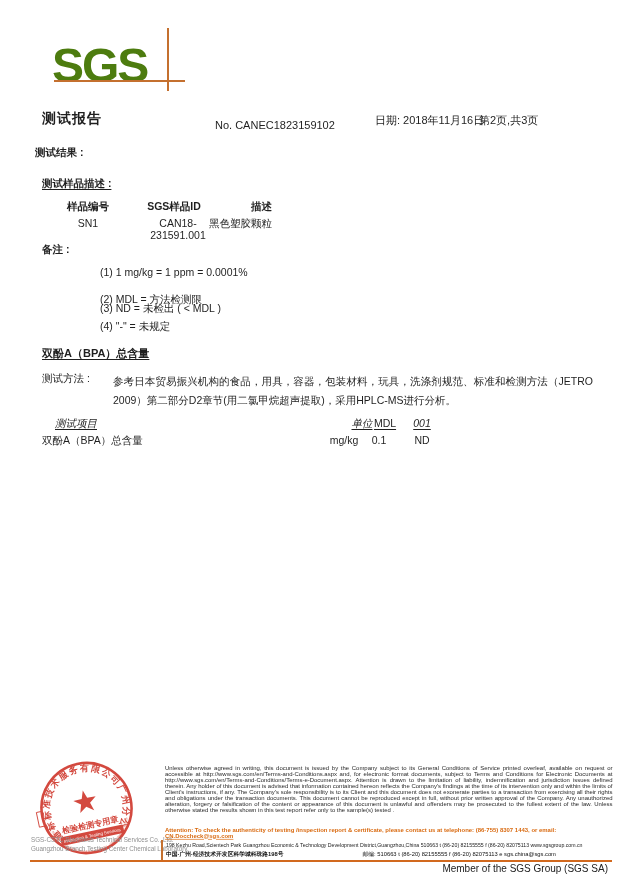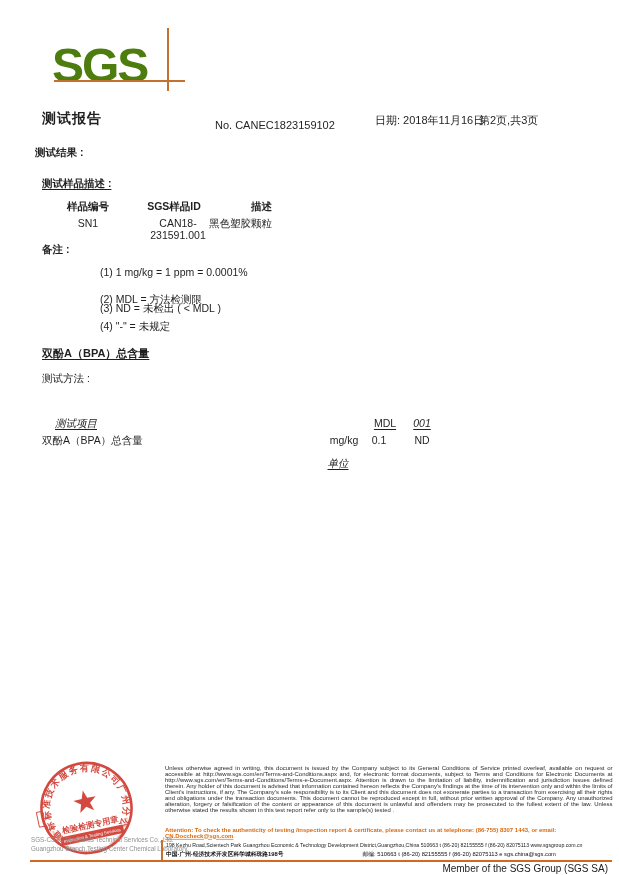--- a/index.html
+++ b/index.html
@@ -128,6 +128,7 @@
   <div class="abs txt bold uline analyte-heading">双酚A（BPA）总含量</div>
 
   <div class="abs txt method-label">测试方法 :</div>
+  <div class="abs txt method-text">参考日本贸易振兴机构的食品，用具，容器，包装材料，玩具，洗涤剂规范、标准和检测方法（JETRO 2009）第二部分D2章节(用二氯甲烷超声提取)，采用HPLC-MS进行分析。</div>
 
   <div class="abs txt ital uline rt-item">测试项目</div>
   <div class="abs txt ital uline ctr rt-unit">单位</div>

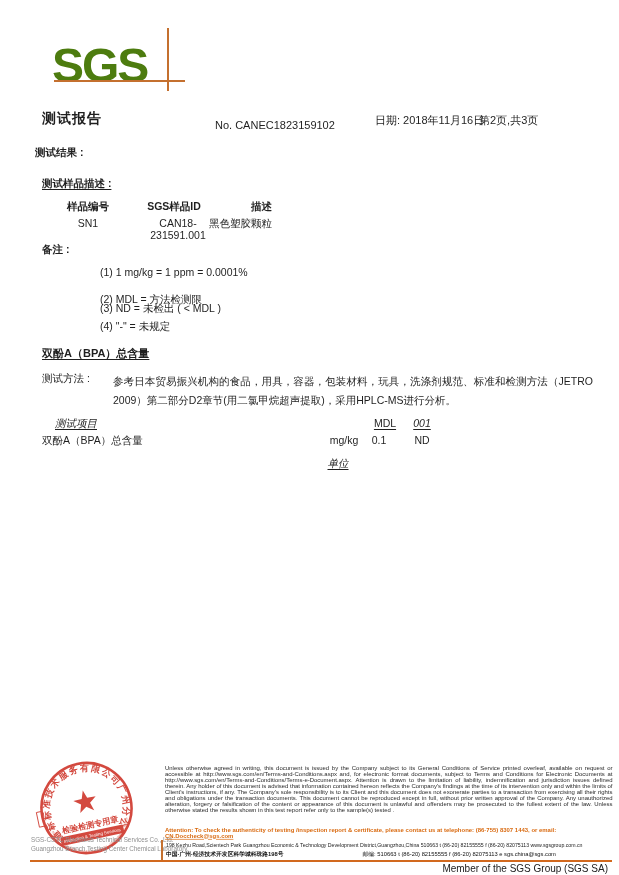--- a/index.html
+++ b/index.html
@@ -58,7 +58,7 @@
   .method-text  { left: 113px; top: 372px; width: 480px; line-height: 19px; text-align: justify; }
 
   .rt-item { left: 55px;  top: 417px; }
-  .rt-unit { left: 316px; top: 417px; width: 44px; margin-top: 40px; }
+  .rt-unit { left: 340px; top: 417px; width: 44px; }
   .rt-mdl  { left: 368px; top: 417px; width: 34px; }
   .rt-001  { left: 404px; top: 417px; width: 36px; }
   .rd-item { left: 42px;  top: 434px; }

